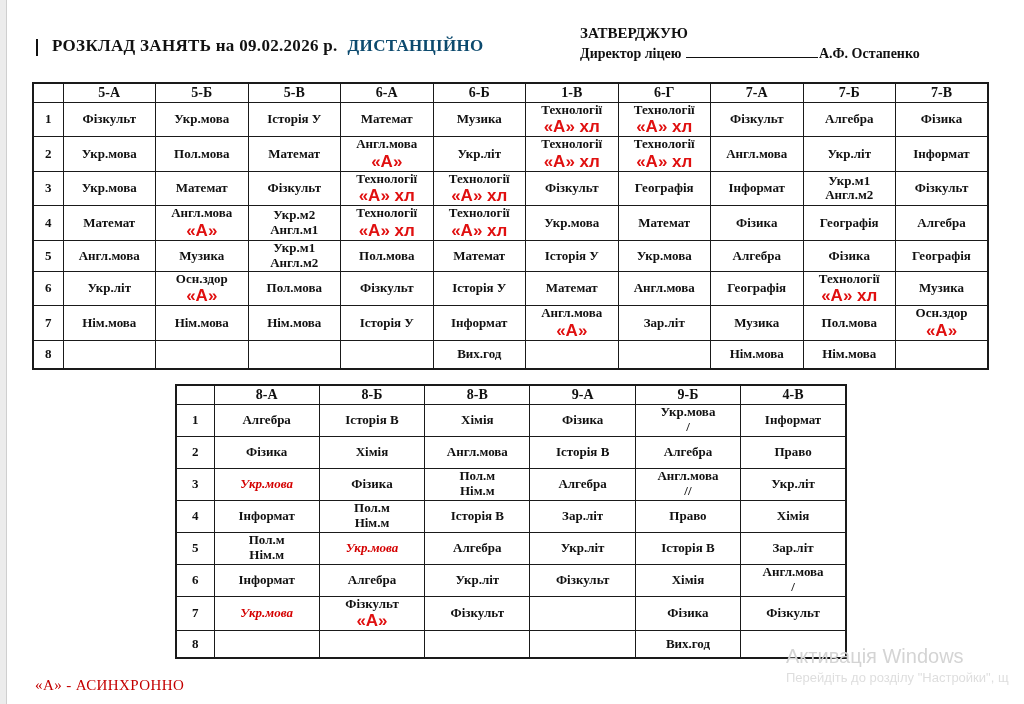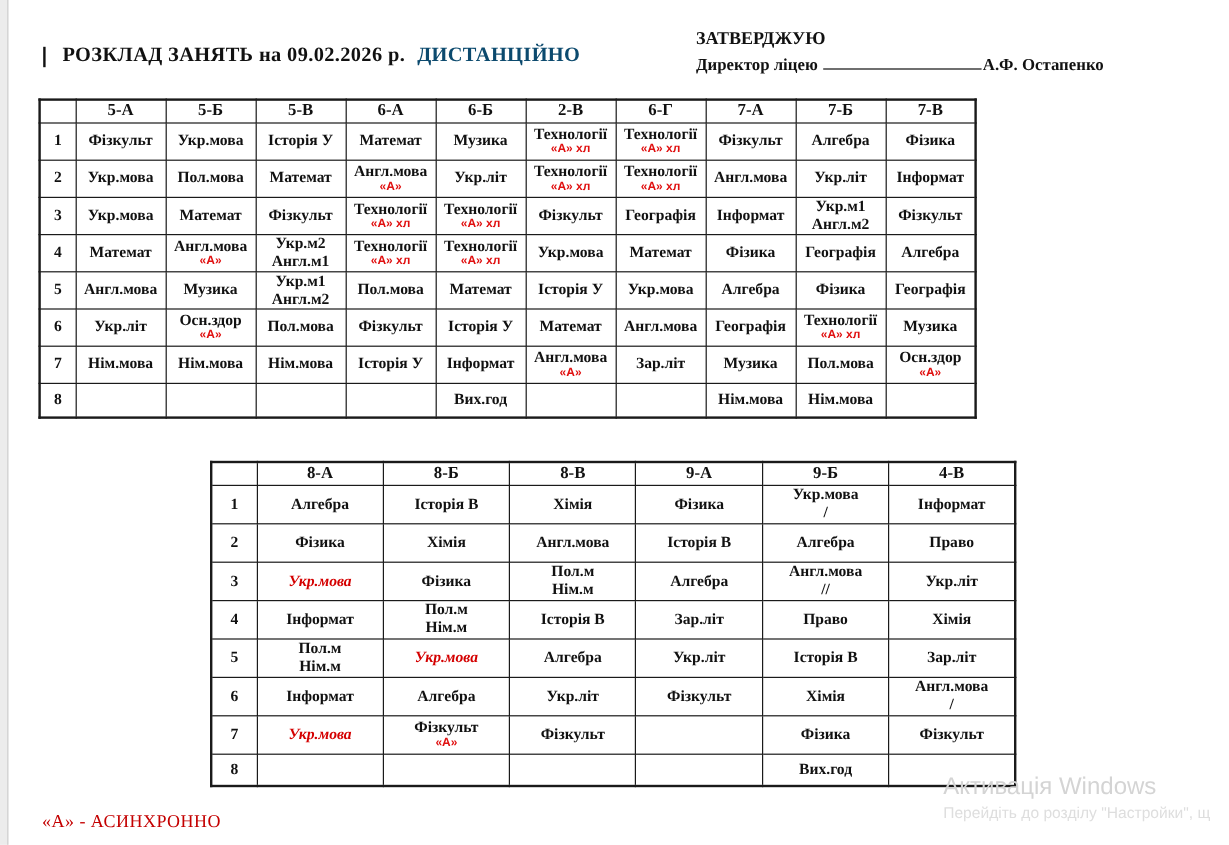--- a/index.html
+++ b/index.html
@@ -34,7 +34,7 @@
   }
   table.sched th { font-size:14px; height:19px; }
   table.sched td { font-size:13px; }
-  #table1 { left:32px; top:82px; width:782px; }
+  #table1 { left:32px; top:82px; width:957px; }
   #table1 td { height:31px; }
   #table1 tr.last td { height:29px; }
   #table2 { left:175px; top:384px; width:672px; }

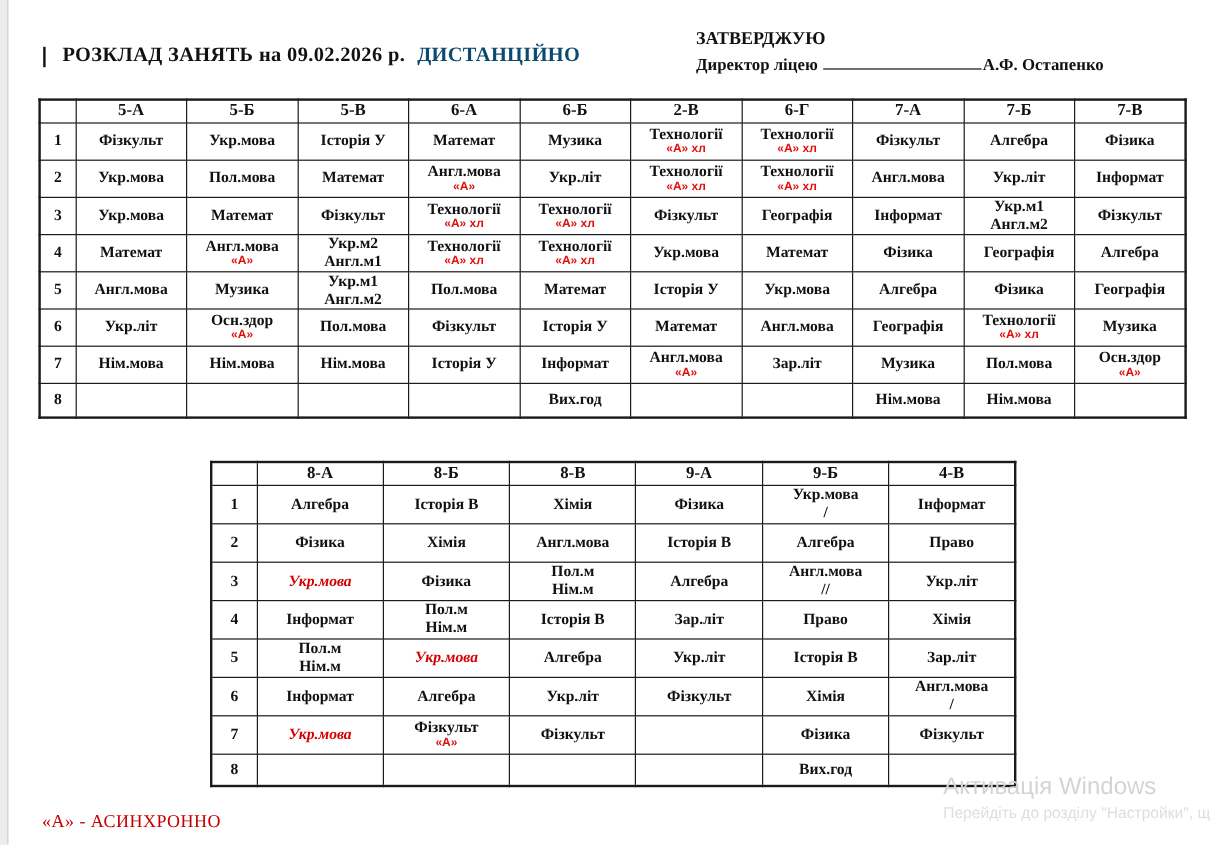--- a/index.html
+++ b/index.html
@@ -90,7 +90,7 @@
         <th>5-В</th>
         <th>6-А</th>
         <th>6-Б</th>
-        <th>2-В</th>
+        <th>1-В</th>
         <th>6-Г</th>
         <th>7-А</th>
         <th>7-Б</th>

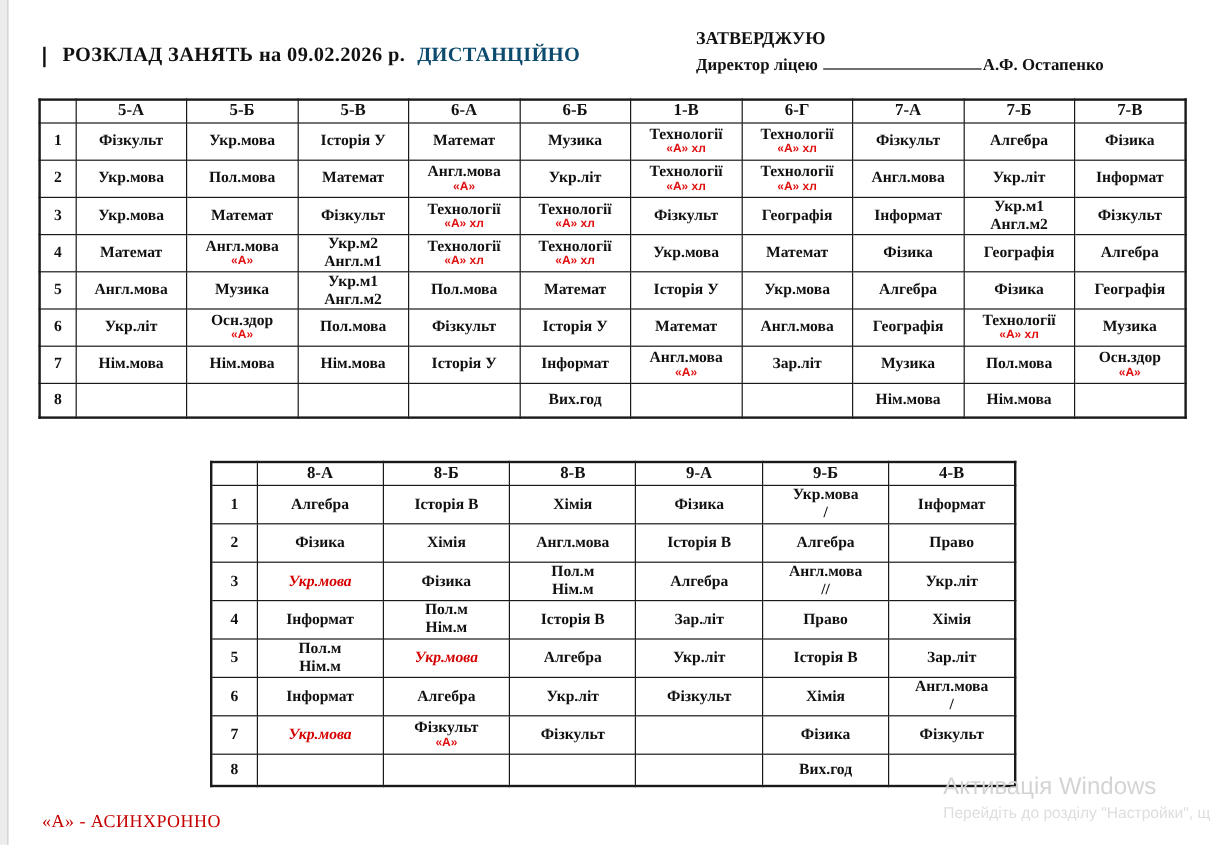--- a/index.html
+++ b/index.html
@@ -42,7 +42,7 @@
   #table2 tr.last td { height:27px; }
   td.numcell { font-size:15px; }
   .cl { display:block; }
-  .cl.red { color:#e01010; font-family:"Liberation Sans", sans-serif; font-size:10px; font-weight:bold; }
+  .cl.red { color:#e01010; font-family:"Liberation Sans", sans-serif; font-size:17px; font-weight:bold; }
   .cl.red.italic { font-family:"Liberation Serif", serif; font-style:italic; font-size:13px; color:#d40000; }
   
   .legend { position:absolute; left:35px; top:677px; color:#c40000; font-weight:normal; font-size:15px; letter-spacing:0.4px; }

